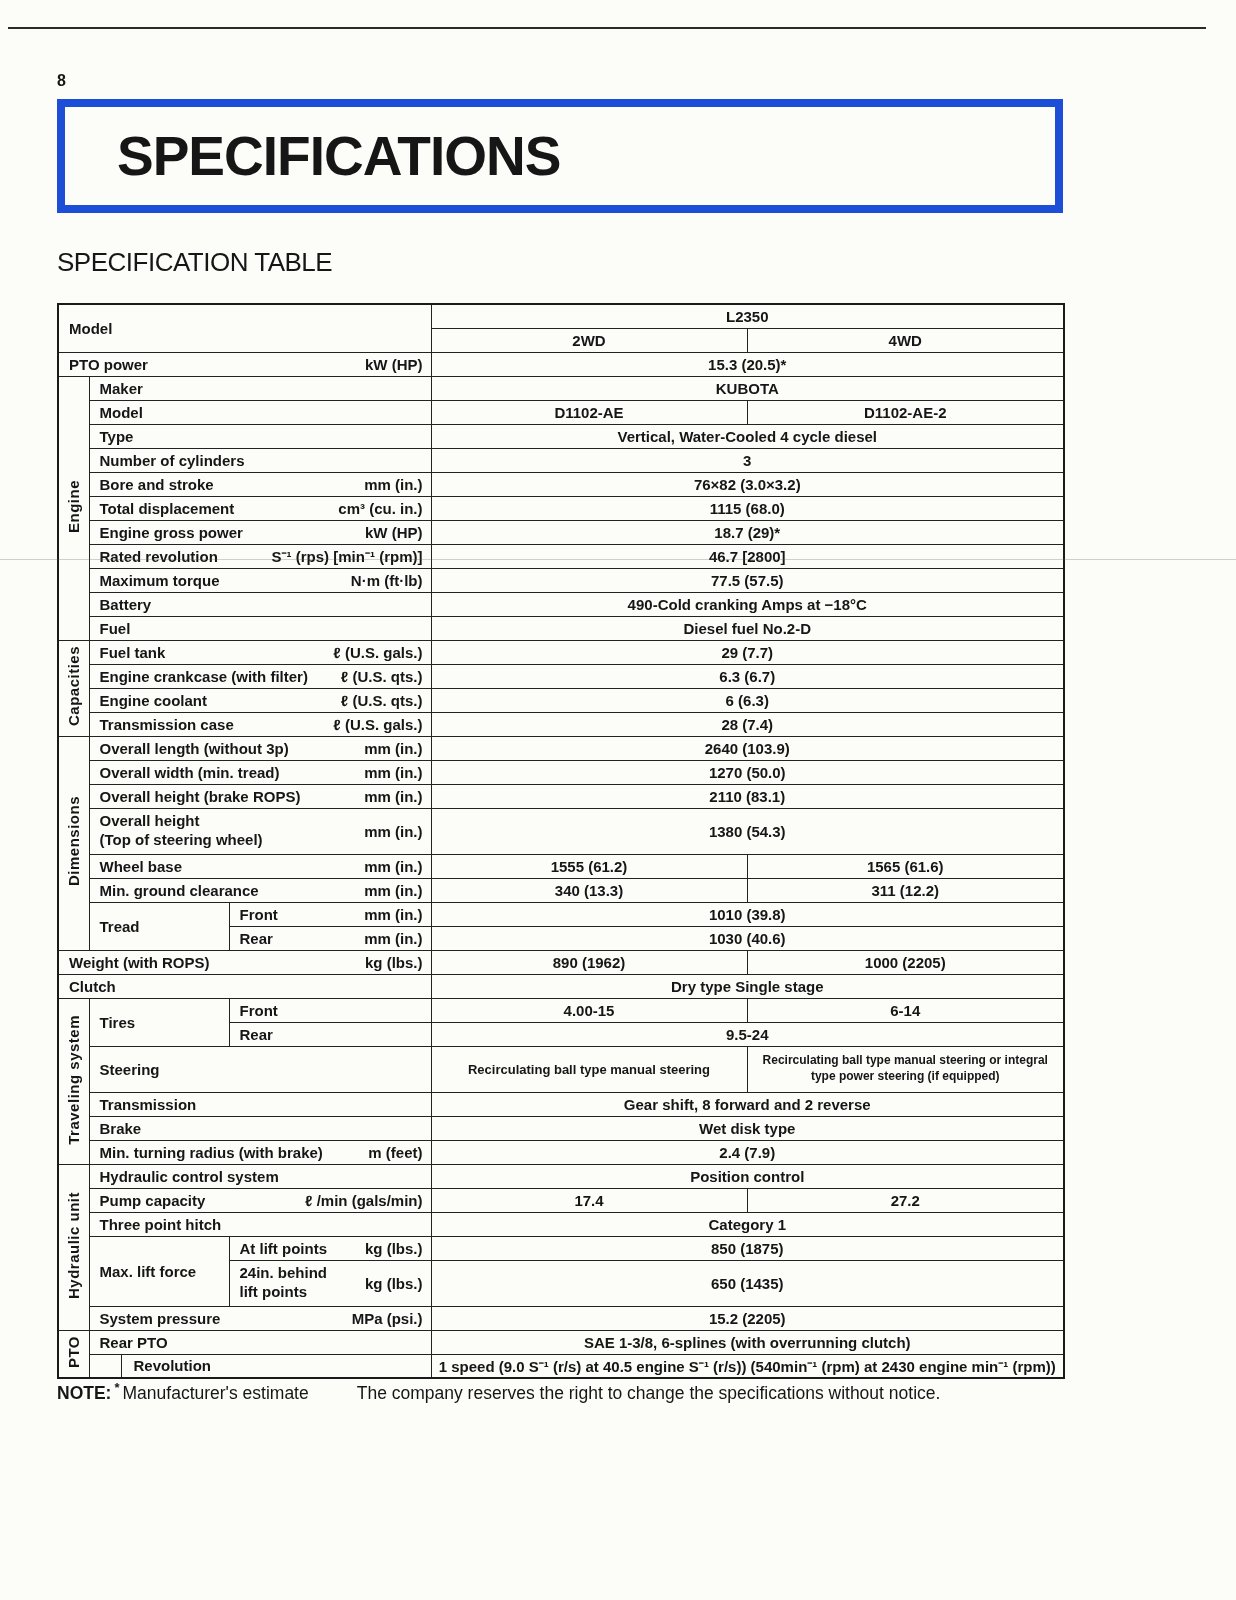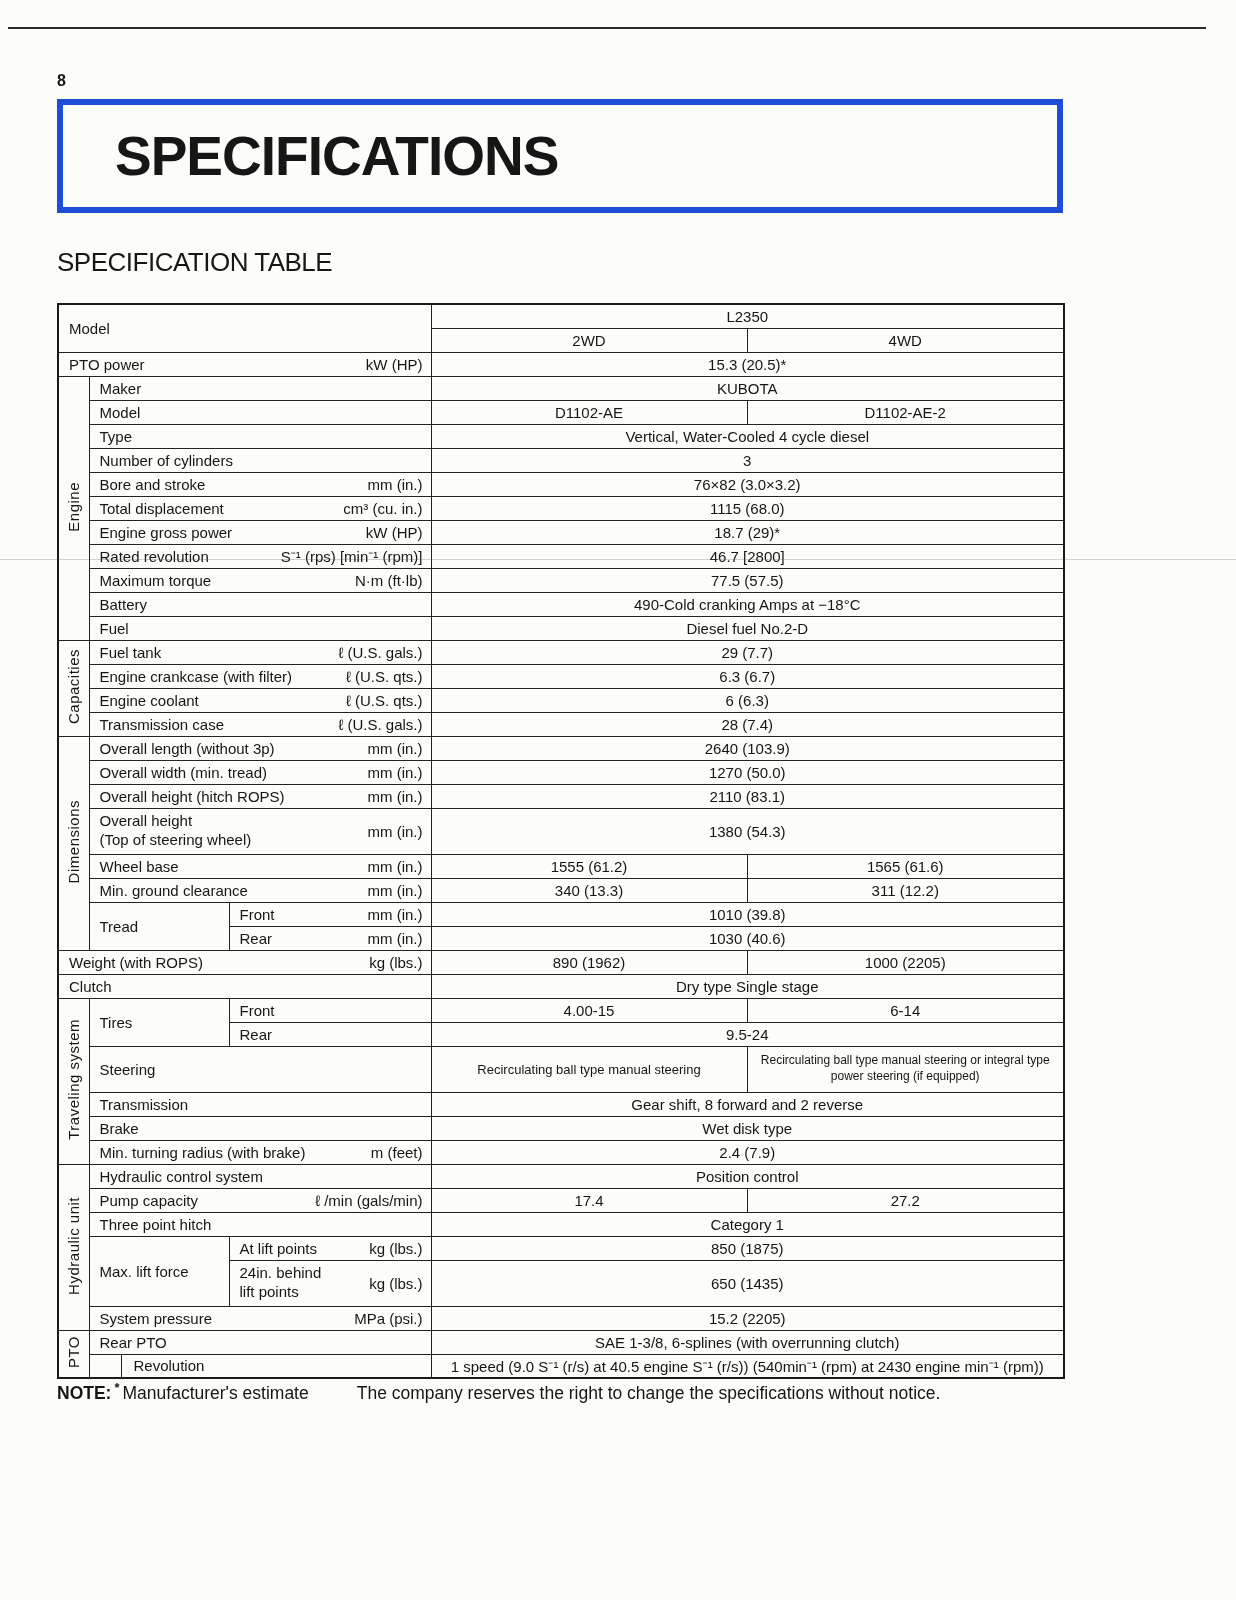--- a/index.html
+++ b/index.html
@@ -13,7 +13,7 @@
   .pagenum{position:absolute;left:57px;top:72px;font-size:16px;font-weight:bold}
   .titlebox{
     position:absolute;left:57px;top:99px;width:1006px;height:114px;
-    border:6px solid #1d4ed8;display:flex;align-items:center;box-sizing:border-box;
+    border:8px solid #1d4ed8;display:flex;align-items:center;box-sizing:border-box;
   }
   .title{font-size:55px;font-weight:bold;letter-spacing:-1px;padding-left:52px}
   .subtitle{position:absolute;left:57px;top:247px;font-size:26px;font-weight:normal;letter-spacing:-.5px}

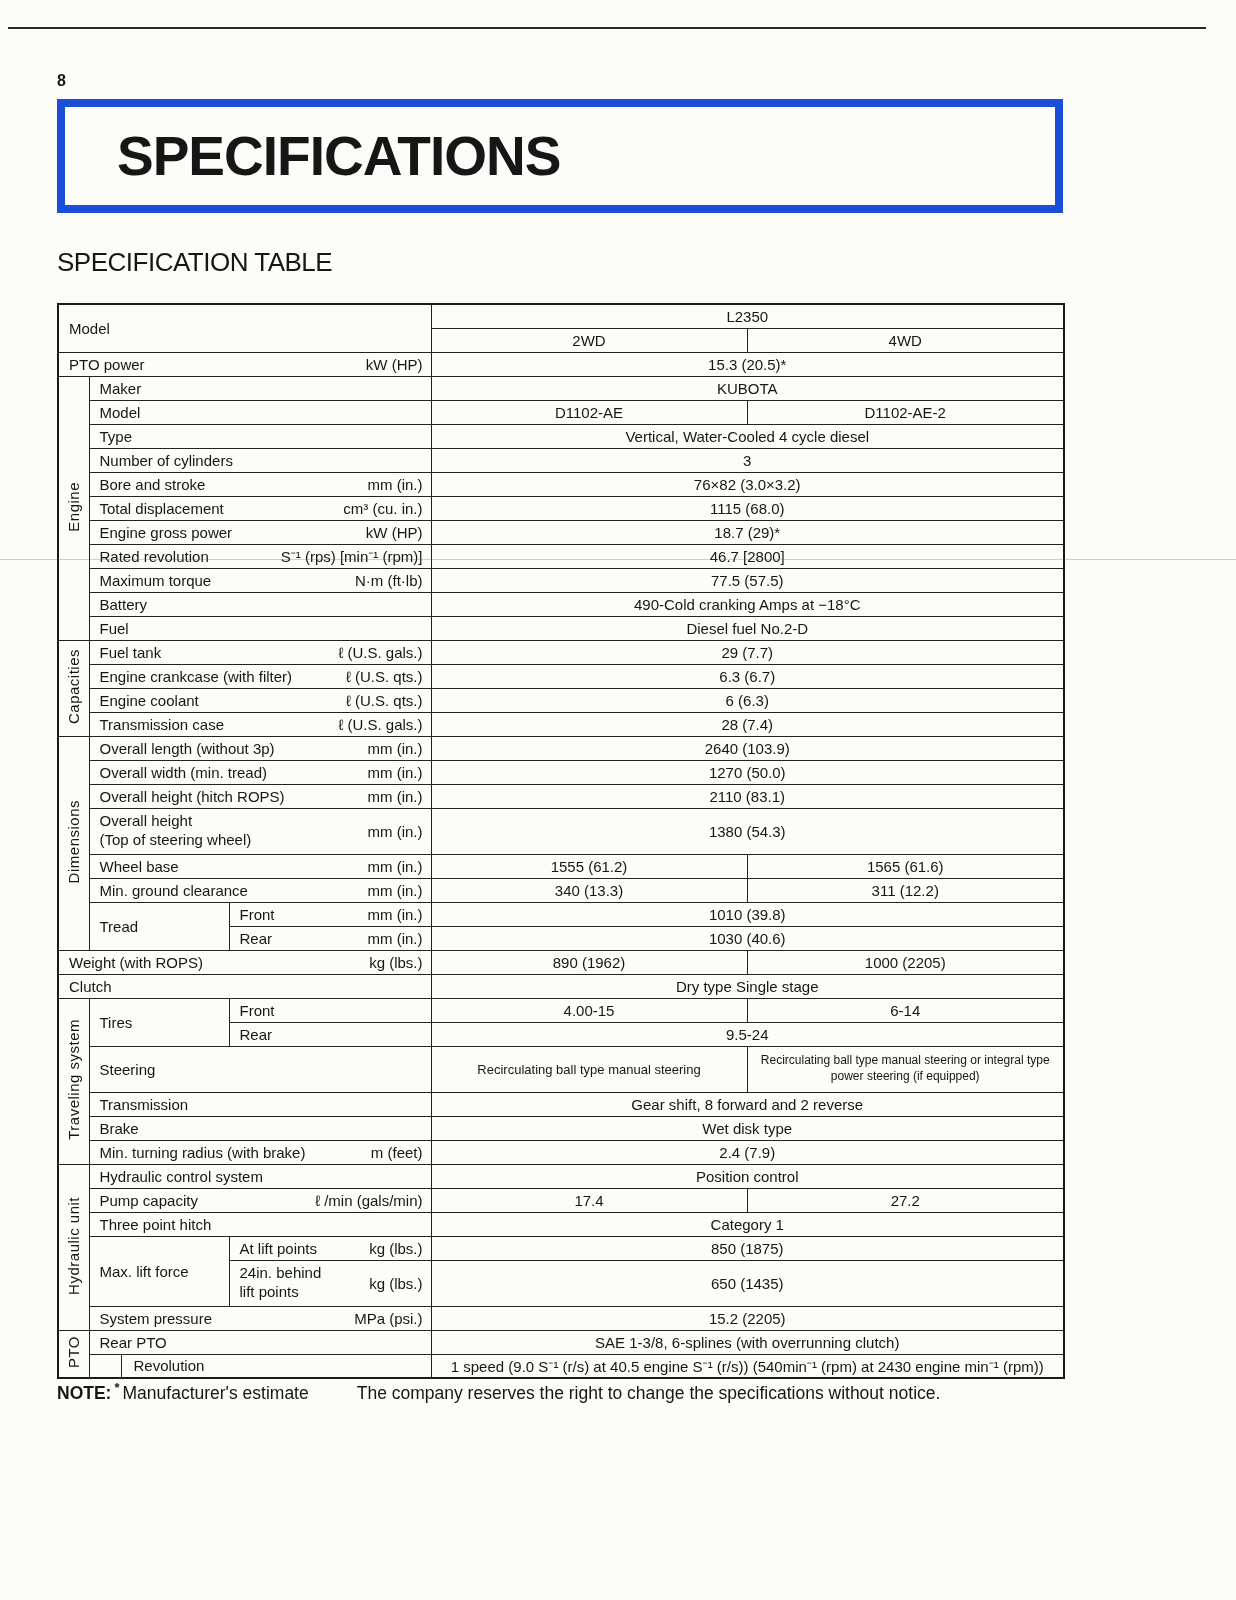--- a/index.html
+++ b/index.html
@@ -21,7 +21,7 @@
   table.spec{
     position:absolute;left:57px;top:303px;width:1007px;
     border-collapse:collapse;table-layout:fixed;
-    font-size:15px;font-weight:normal;
+    font-size:15px;font-weight:bold;
     border:2px solid #1a1a1a;
   }
   .spec tr{height:24px}

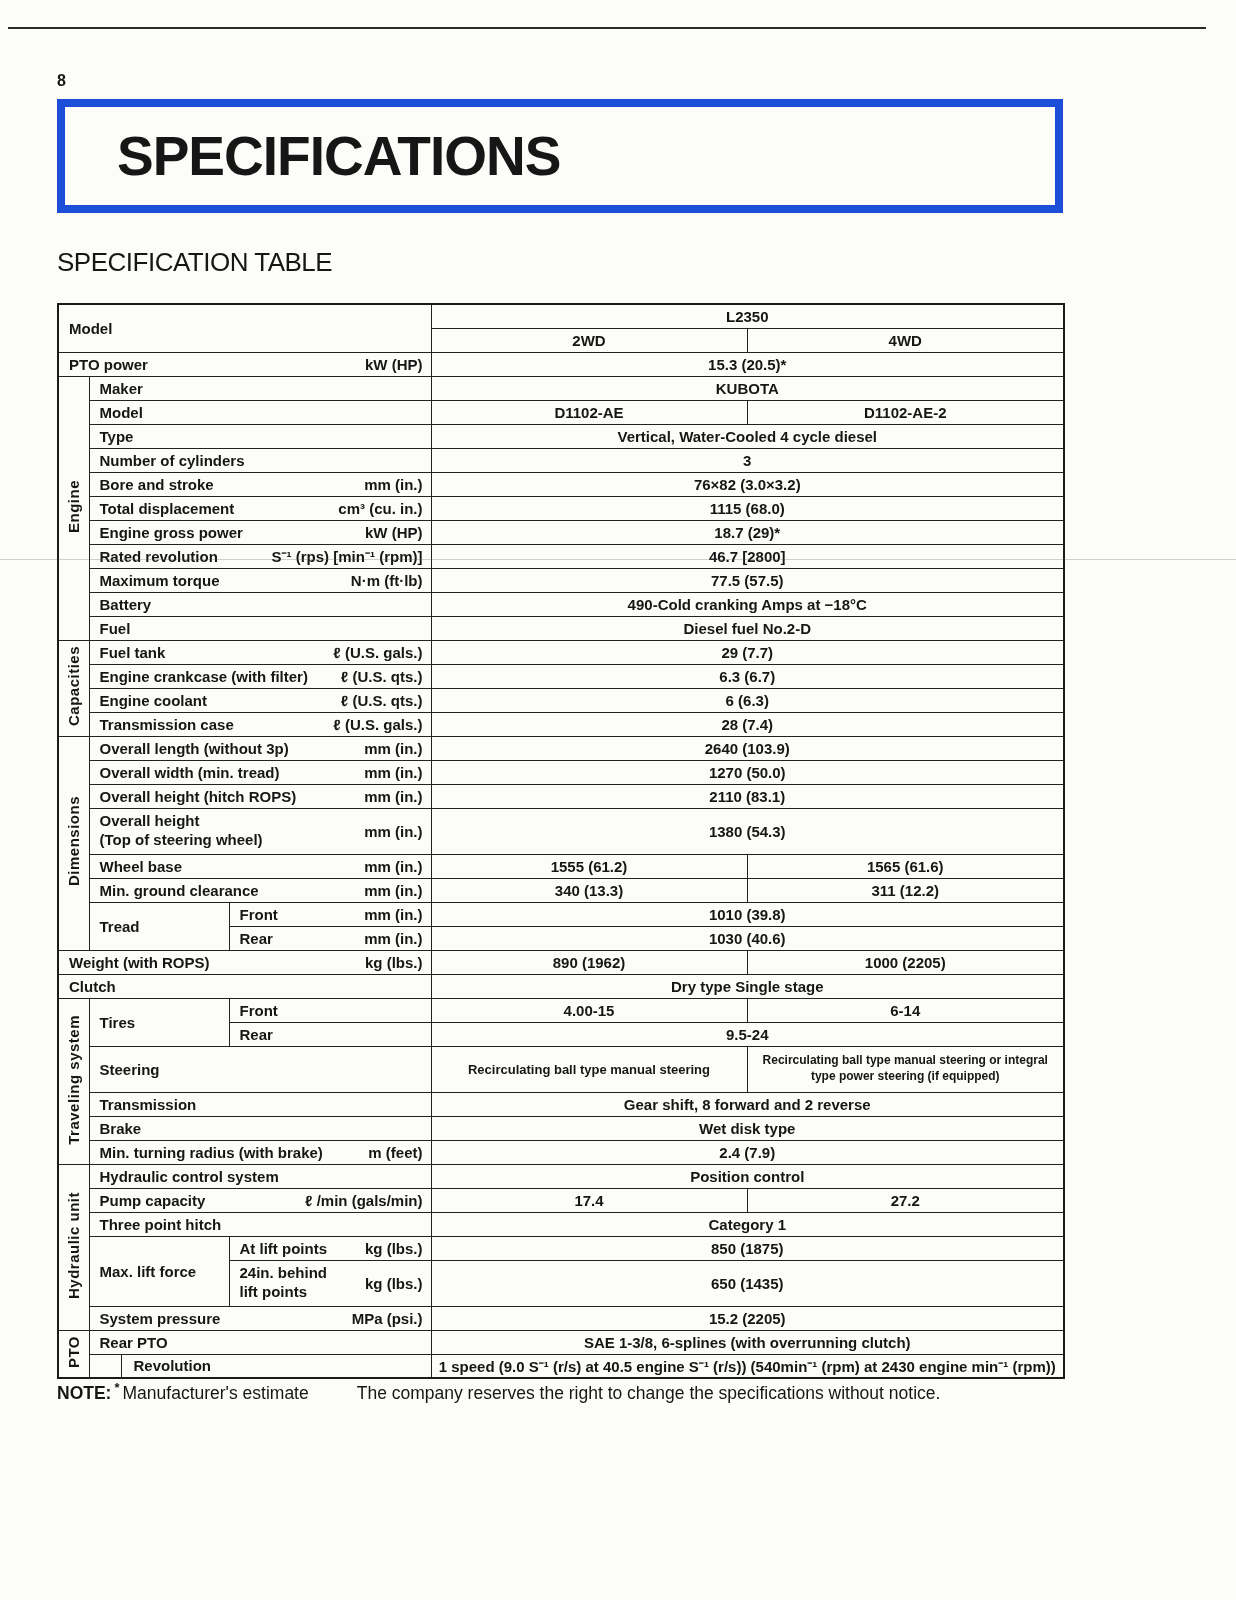--- a/index.html
+++ b/index.html
@@ -221,7 +221,7 @@
   <tr>
     <td colspan="2" class="l">
       <div class="lu">
-            <span>Overall height (hitch ROPS)</span>
+            <span>Overall height (brake ROPS)</span>
             <span class="u">mm (in.)</span>
           </div>
     </td>

